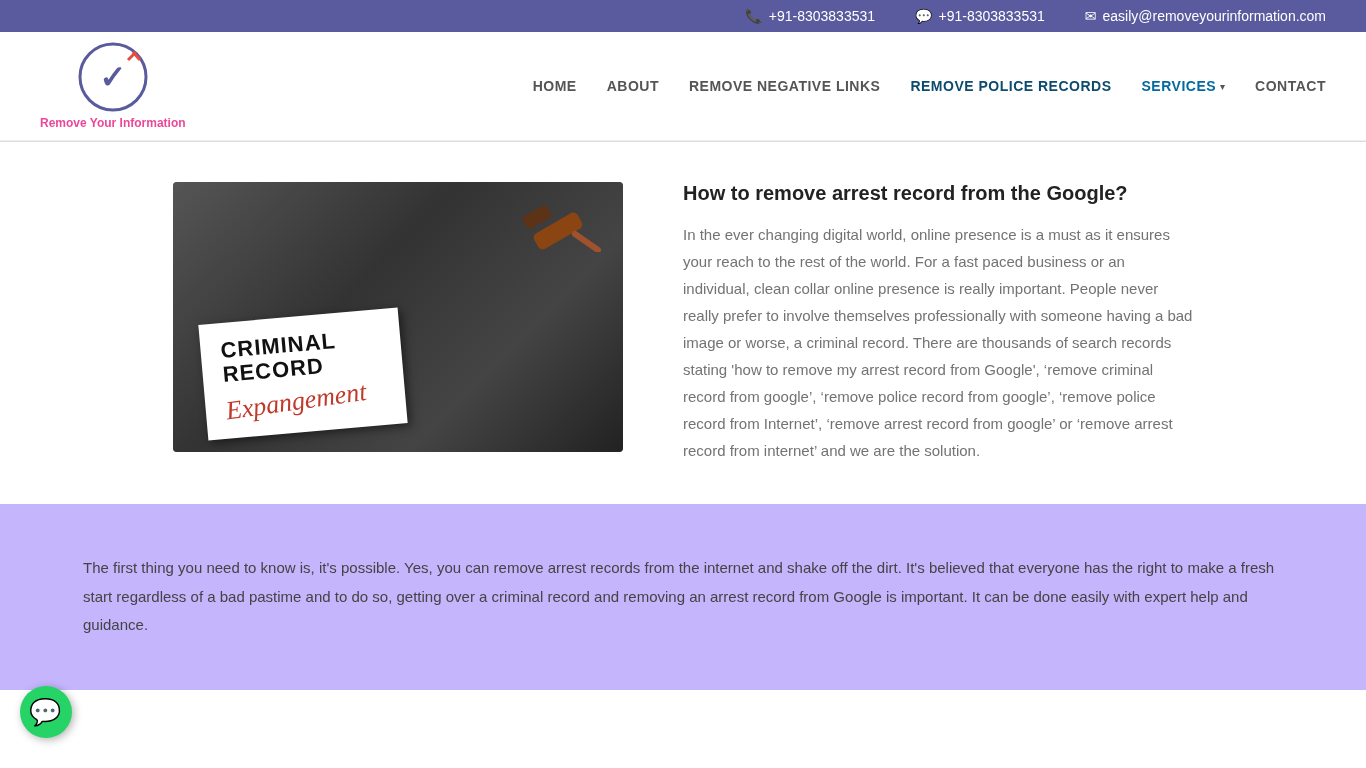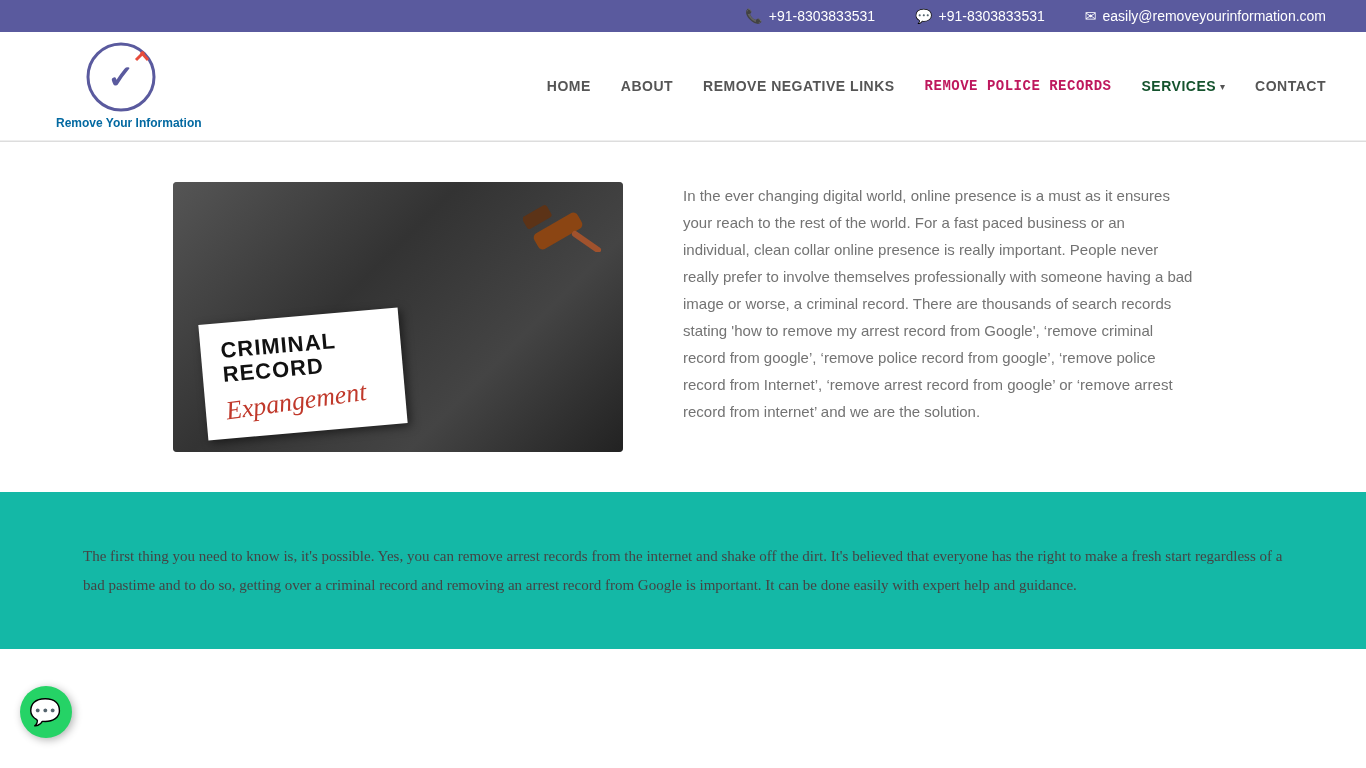--- a/index.html
+++ b/index.html
@@ -63,8 +63,7 @@
       text-transform: uppercase;
     }
     nav a.active {
-      color: #be185d;
-      font-family: Liberation Mono, monospace;
+      color: #0c4a6e;
     }
     .services-menu {
       position: relative;

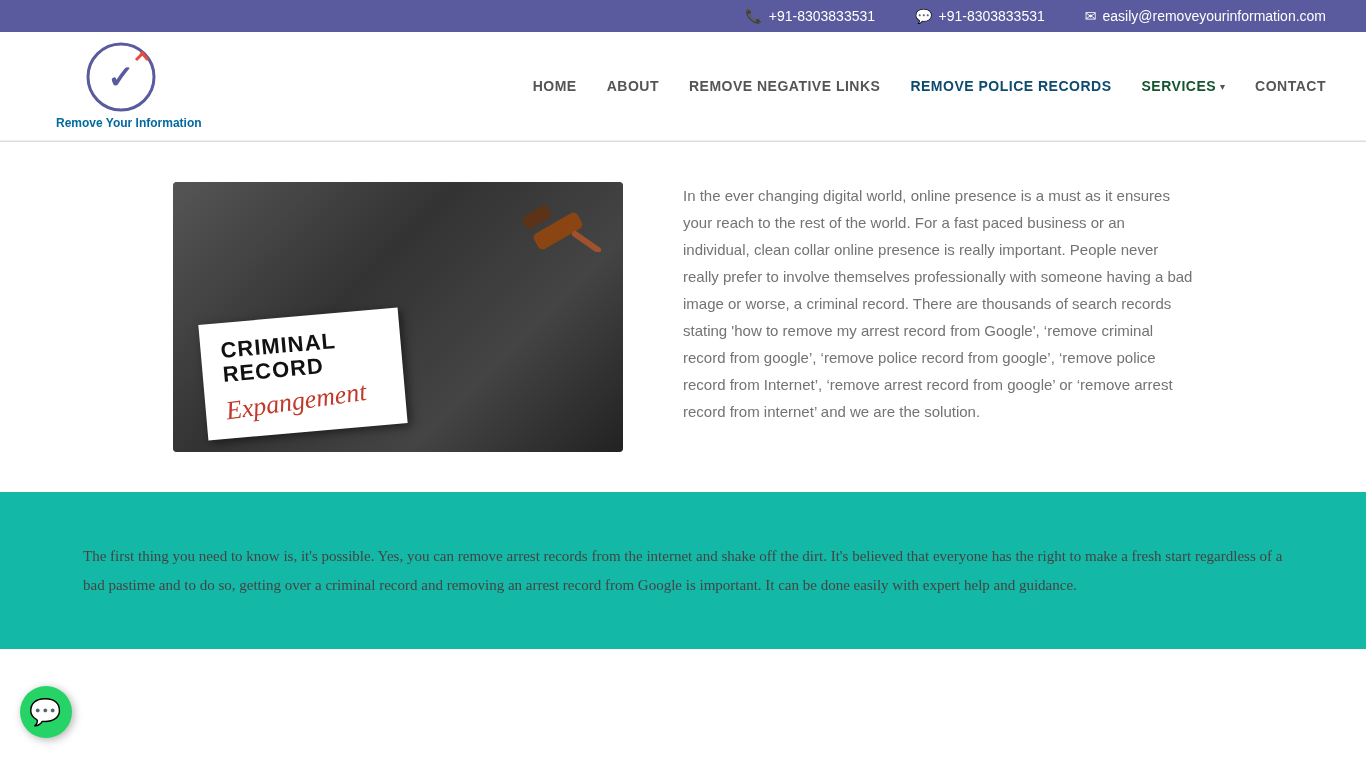--- a/index.html
+++ b/index.html
@@ -72,7 +72,7 @@
       gap: 4px;
     }
     .services-menu a {
-      color: #14532d;
+      color: #0369a1;
     }
     .services-menu .caret {
       font-size: 10px;

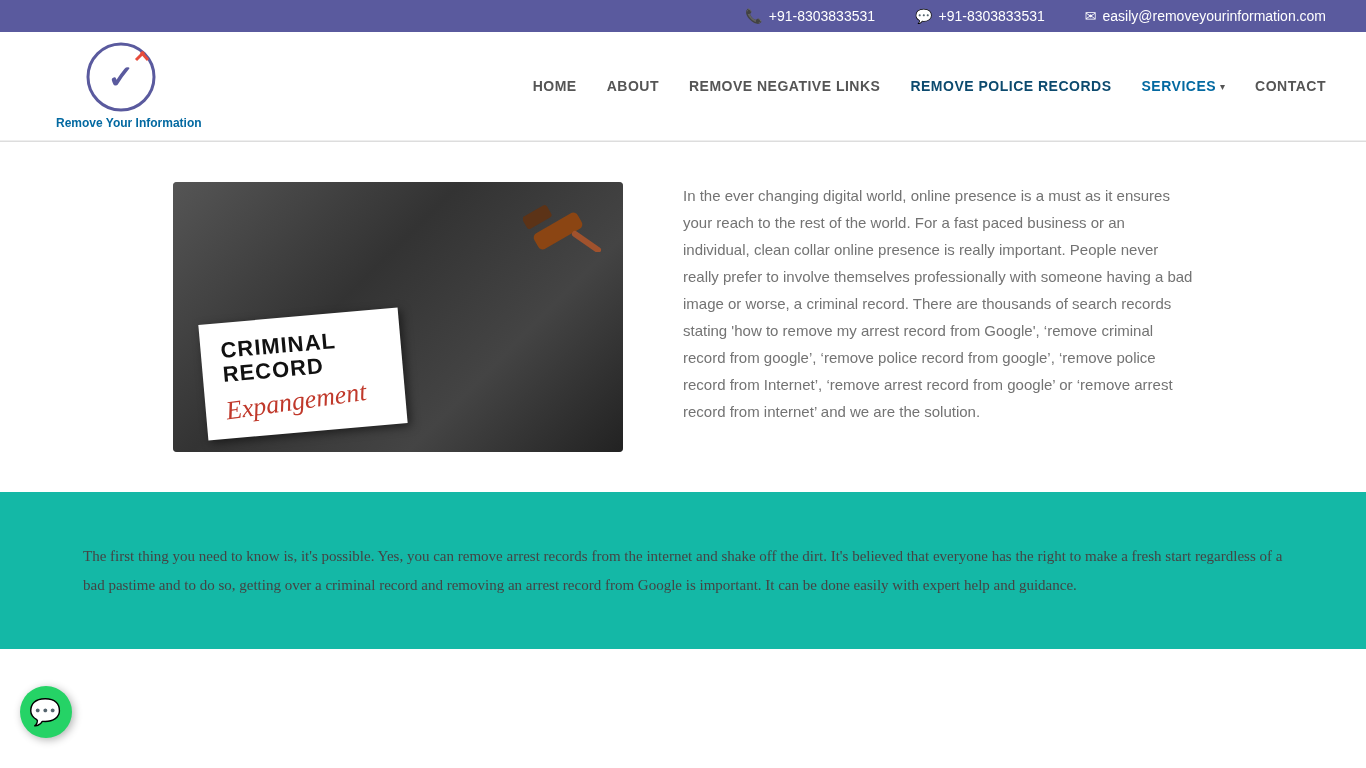--- a/index.html
+++ b/index.html
@@ -43,10 +43,9 @@
     }
     .logo-text {
       font-size: 12px;
-      color: #0369a1;
+      color: #ec4899;
       font-weight: bold;
       margin-top: 4px;
-      margin-left: 16px;
     }
     nav {
       display: flex;

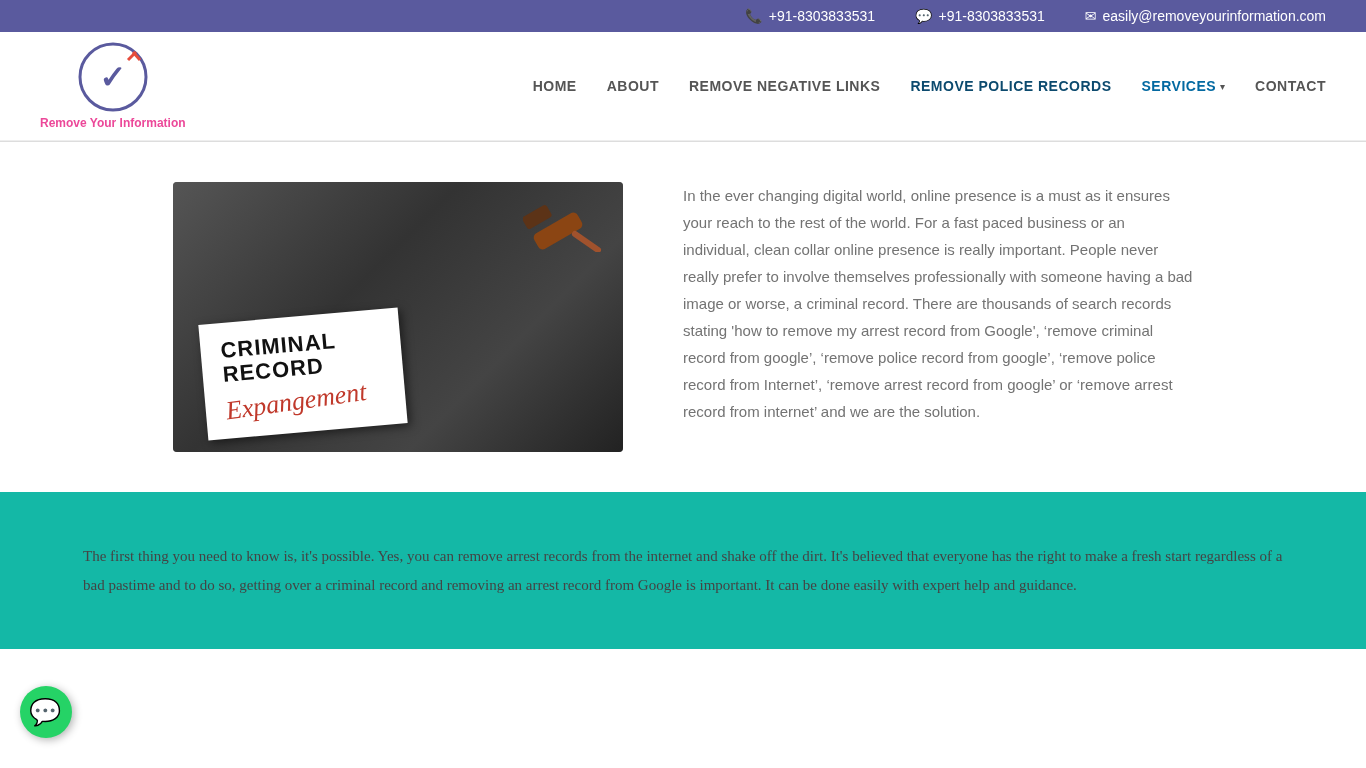--- a/index.html
+++ b/index.html
@@ -259,6 +259,7 @@
   </div>
 
   <div class="article-text">
+    <h2>How to remove arrest record from the Google?</h2>
     <p>In the ever changing digital world, online presence is a must as it ensures your reach to the rest of the world. For a fast paced business or an individual, clean collar online presence is really important. People never really prefer to involve themselves professionally with someone having a bad image or worse, a criminal record. There are thousands of search records stating 'how to remove my arrest record from Google', ‘remove criminal record from google’, ‘remove police record from google’, ‘remove police record from Internet’, ‘remove arrest record from google’ or ‘remove arrest record from internet’ and we are the solution.</p>
   </div>
 </div>

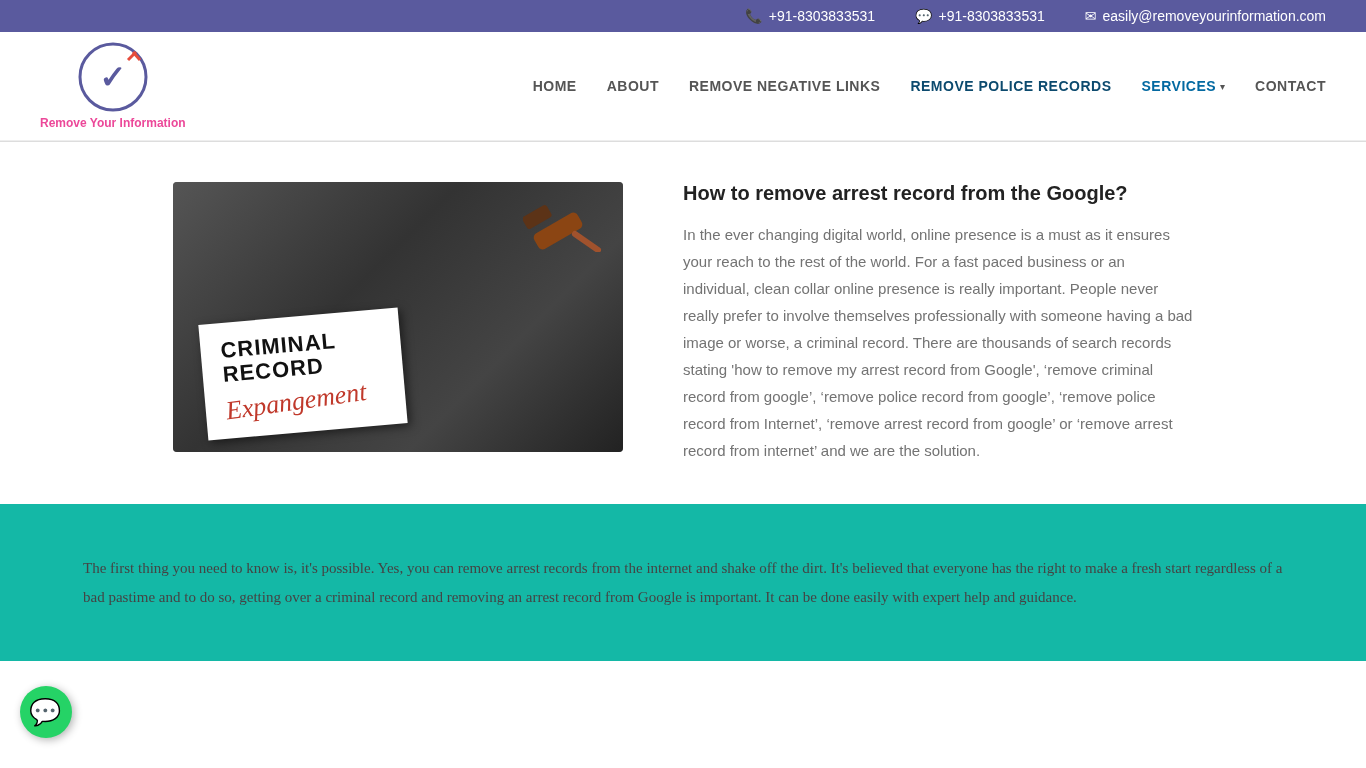--- a/index.html
+++ b/index.html
@@ -164,10 +164,9 @@
 
     
     .footer-section {
-      background: #14b8a6;
+      background: #c4b5fd;
       padding: 50px 80px;
       margin-top: 40px;
-      font-family: Liberation Serif, serif;
     }
     .footer-section p {
       font-size: 15px;

